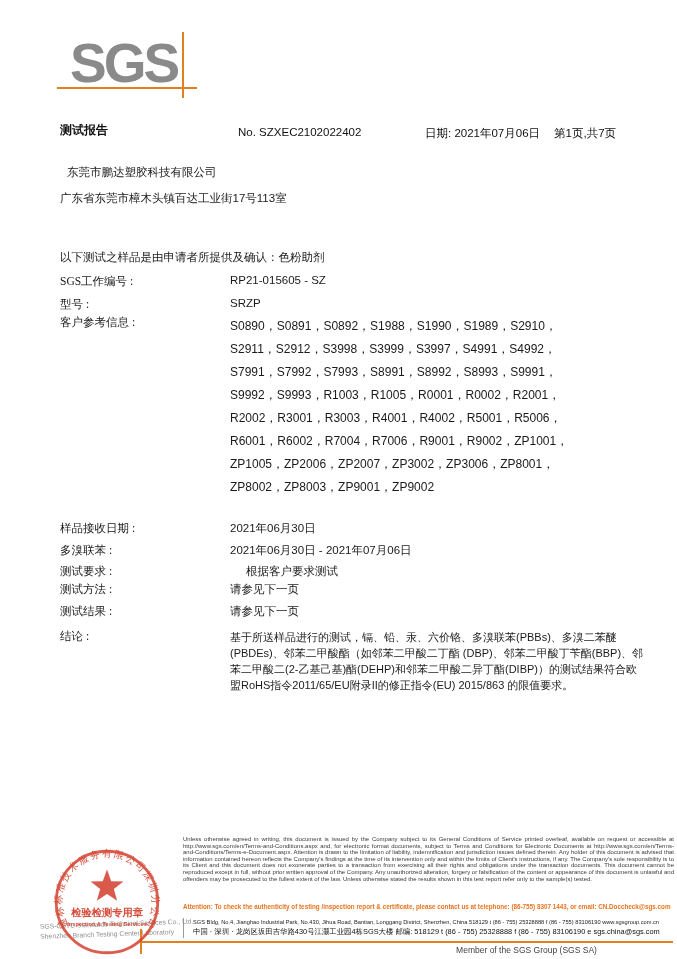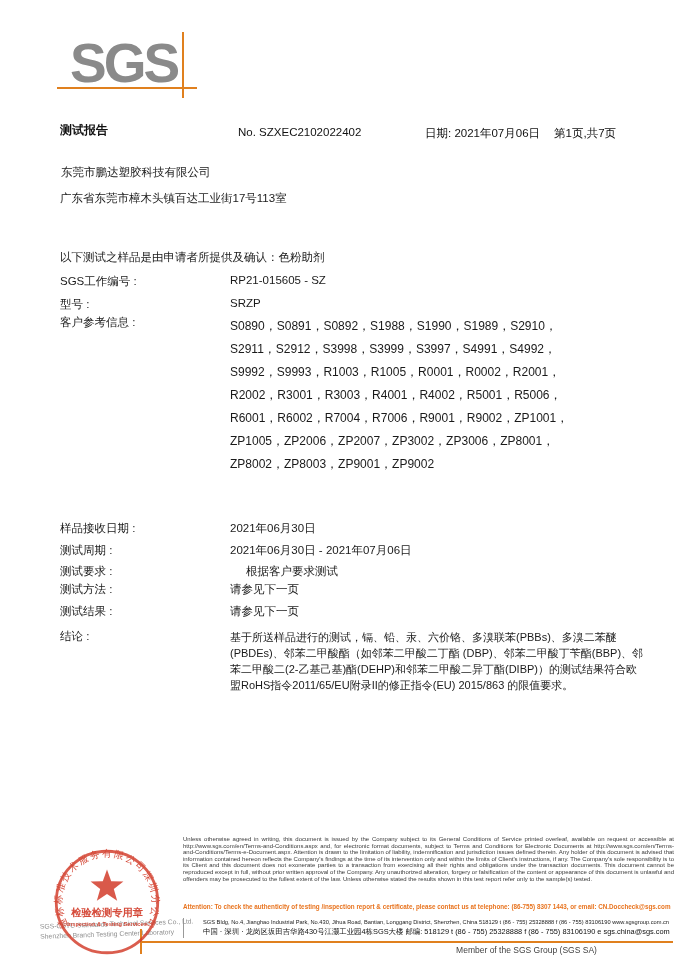--- a/index.html
+++ b/index.html
@@ -27,7 +27,7 @@
   .date-page .gap { display:inline-block; width:14px; }
 
   
-  .applicant-name    { left:61px; top:165px; font-size:11.5px; }
+  .applicant-name    { left:67px; top:165px; font-size:11.5px; }
   .applicant-address { left:60px; top:191px; font-size:11.5px; }
 
   .sample-statement  { left:60px; top:250px; font-size:11.5px; }

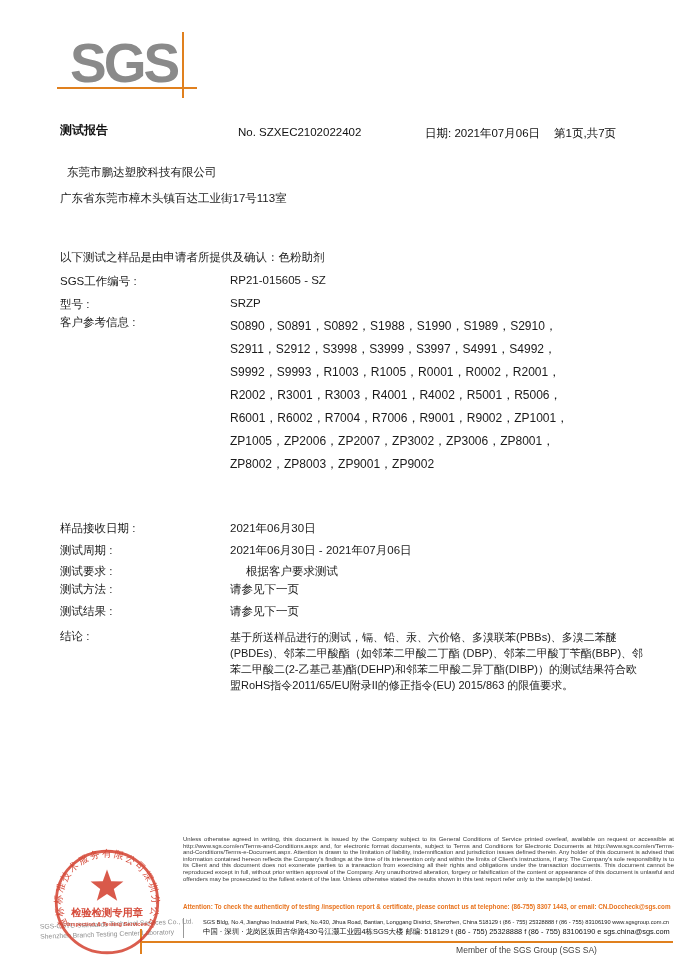--- a/index.html
+++ b/index.html
@@ -33,7 +33,7 @@
   .sample-statement  { left:60px; top:250px; font-size:11.5px; }
 
   
-  .flabel { left:60px;  font-size:11.5px; white-space:nowrap; }
+  .flabel { left:60px;  font-size:11.5px; white-space:nowrap;font-family:Liberation Serif, serif; }
   .fvalue { left:230px; font-size:11.5px; white-space:nowrap; }
   .ref-lines { left:230px; top:315px; font-size:12px; }
   .ref-lines div { height:23px; line-height:23px; white-space:nowrap; }

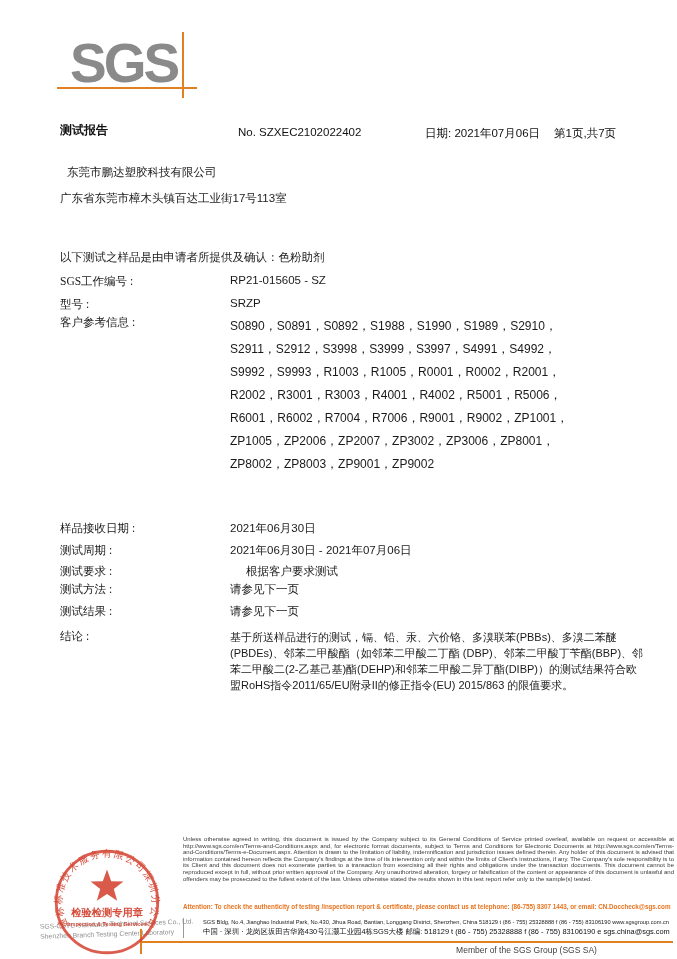--- a/index.html
+++ b/index.html
@@ -92,6 +92,7 @@
 <div class="abs ref-lines">
   <div>S0890，S0891，S0892，S1988，S1990，S1989，S2910，</div>
   <div>S2911，S2912，S3998，S3999，S3997，S4991，S4992，</div>
+  <div>S7991，S7992，S7993，S8991，S8992，S8993，S9991，</div>
   <div>S9992，S9993，R1003，R1005，R0001，R0002，R2001，</div>
   <div>R2002，R3001，R3003，R4001，R4002，R5001，R5006，</div>
   <div>R6001，R6002，R7004，R7006，R9001，R9002，ZP1001，</div>

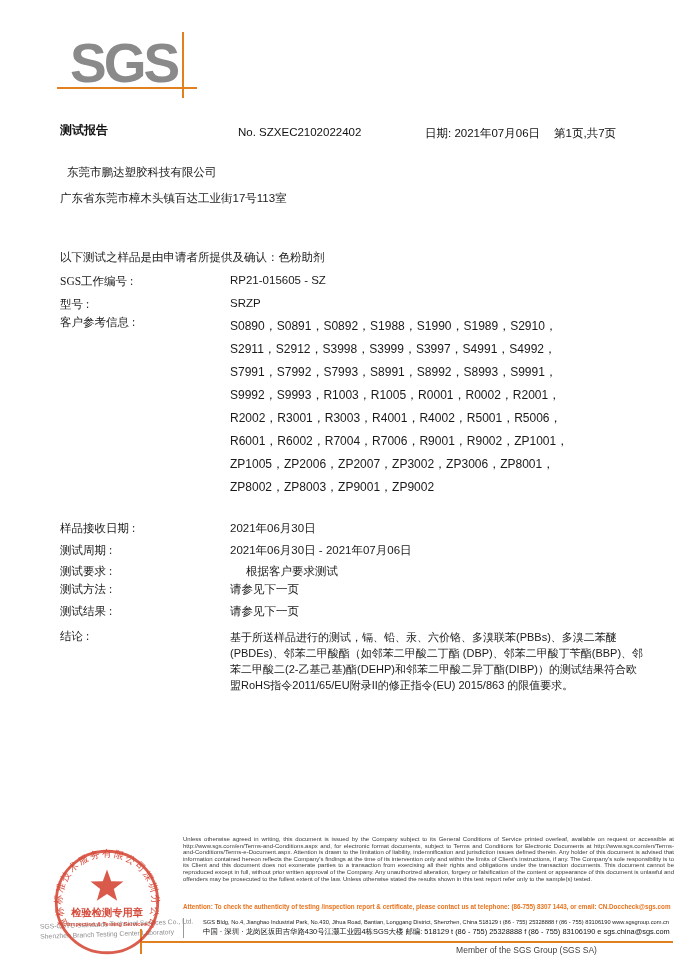--- a/index.html
+++ b/index.html
@@ -103,7 +103,7 @@
 <div class="abs flabel" style="top:521px;">样品接收日期 :</div>
 <div class="abs fvalue" style="top:521px;">2021年06月30日</div>
 
-<div class="abs flabel" style="top:543px;">测试周期 :</div>
+<div class="abs flabel" style="top:543px;">多溴联苯 :</div>
 <div class="abs fvalue" style="top:543px;">2021年06月30日 - 2021年07月06日</div>
 
 <div class="abs flabel" style="top:564px;">测试要求 :</div>

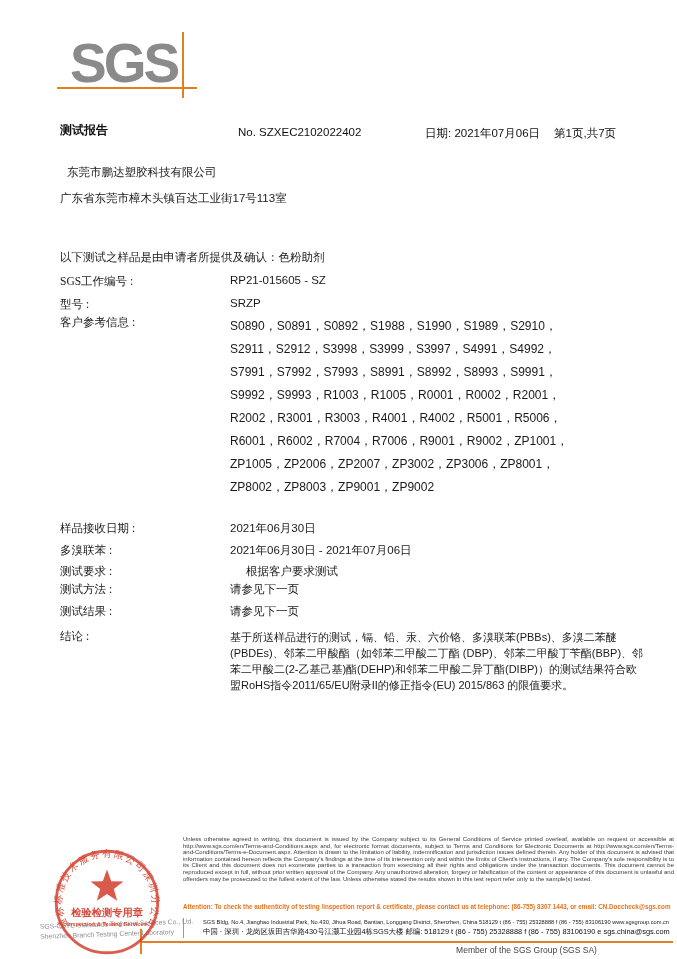--- a/index.html
+++ b/index.html
@@ -51,7 +51,7 @@
     left:183px; top:903px; width:491px; font-size:6.3px; line-height:7px;
     font-weight:bold;
   }
-  .addr-block { left:183px; top:918px; width:491px; border-left:1.5px solid #999; padding-left:19px; }
+  .addr-block { left:183px; top:918px; width:491px; border-left:1.5px solid #999; padding-left:9px; }
   .addr-en { font-size:5.7px; color:#222; line-height:8px; white-space:nowrap; }
   .addr-cn { font-size:7.4px; color:#111; line-height:12px; white-space:nowrap; }
   .footer-hline { left:140px; top:941px; width:533px; height:2px; }

